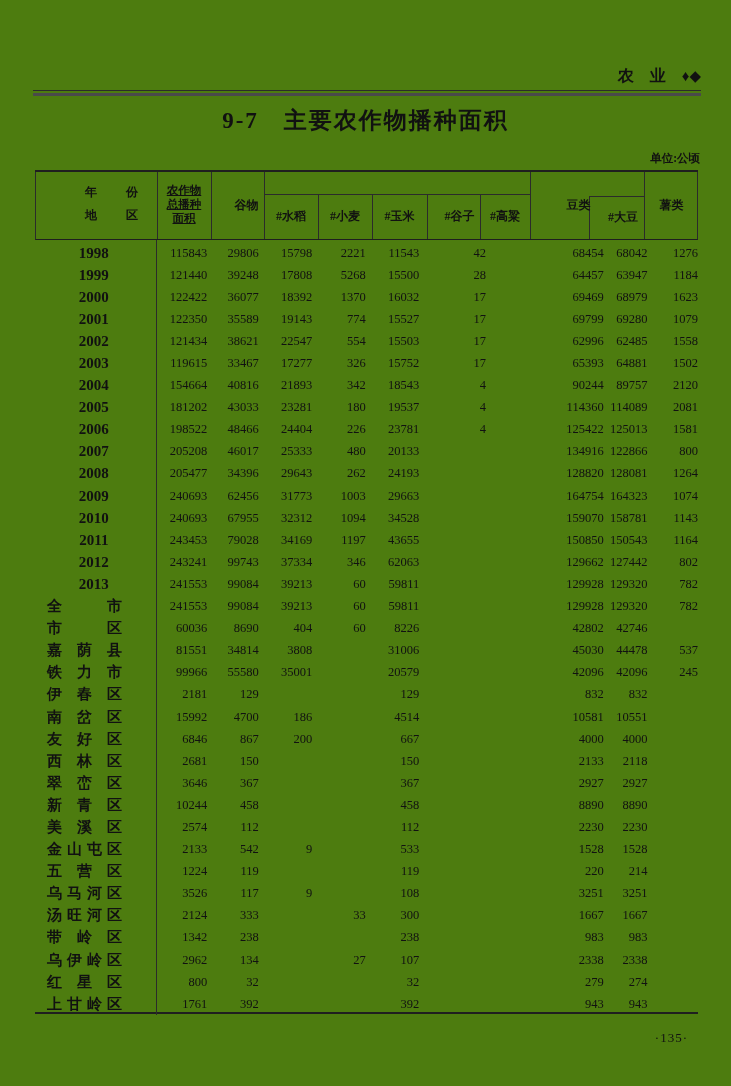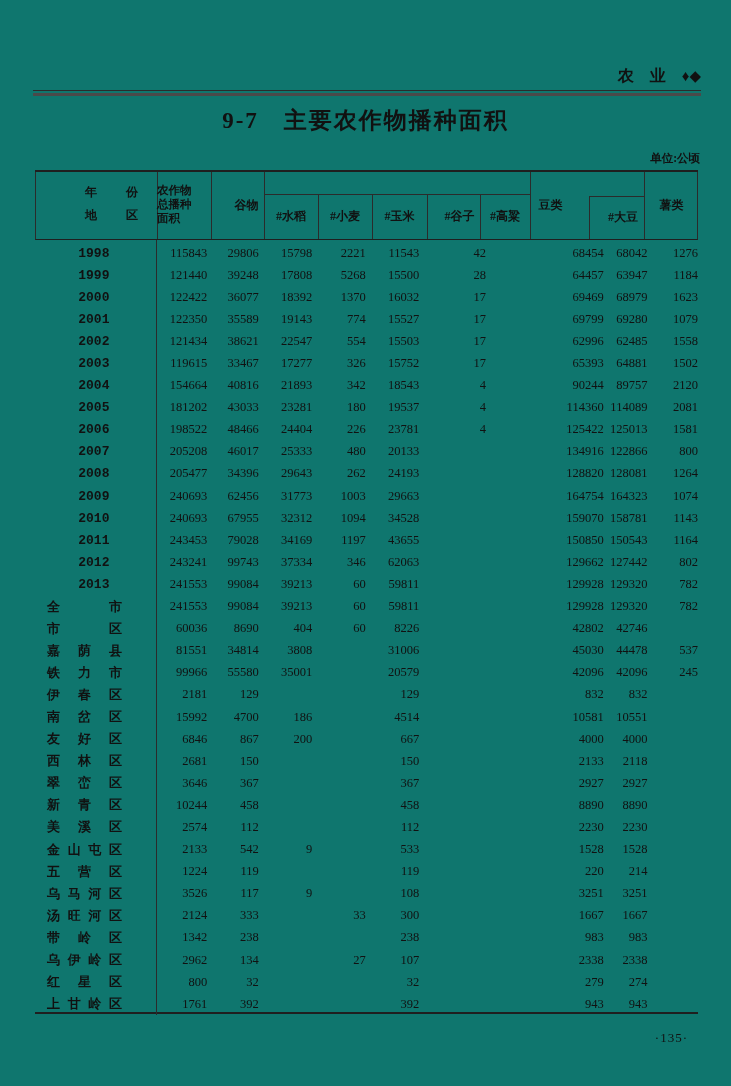--- a/index.html
+++ b/index.html
@@ -6,7 +6,7 @@
   .page{
     position:relative;
     width:731px;height:1086px;
-    background:#0f766e;
+    background:#4d7c0f;
     font-family:"Liberation Serif","DejaVu Serif",serif;
     color:#111;
     overflow:hidden;

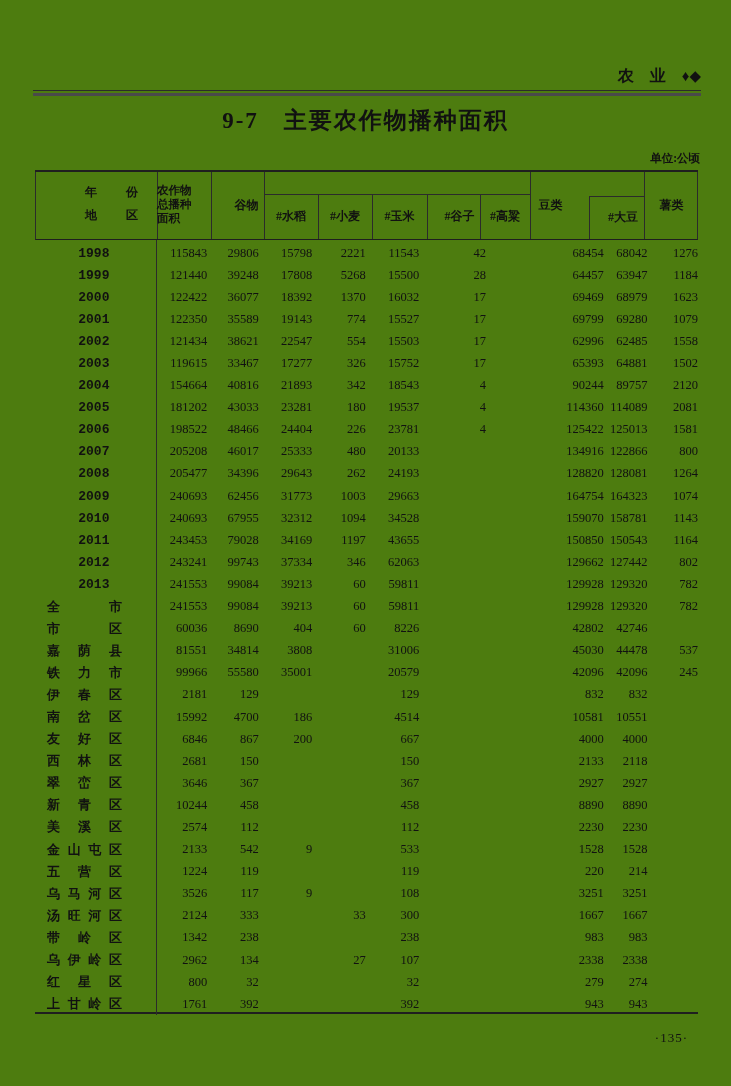--- a/index.html
+++ b/index.html
@@ -50,7 +50,7 @@
 
   .h-yr{left:0; top:0; width:121px; height:67px; padding-top:10px;}
   .h-yr .line{display:flex; justify-content:space-between; width:53px; margin:2px 0 6px 49px;}
-  .h-total{left:121px; top:0; width:54px; height:67px; text-align:left; font-size:11.5px; line-height:14px; padding-top:11px;}
+  .h-total{left:121px; top:0; width:54px; height:67px; text-align:center; font-size:11.5px; line-height:14px; padding-top:11px;text-decoration:underline;}
   .h-cereals{left:175px; top:0; width:53px; height:67px; display:flex; align-items:center; justify-content:center;padding-left:18px;}
   .h-sub{top:22px; height:45px; display:flex; align-items:center; justify-content:center; font-size:12px;}
   .h-rice{left:228px; width:54px;}

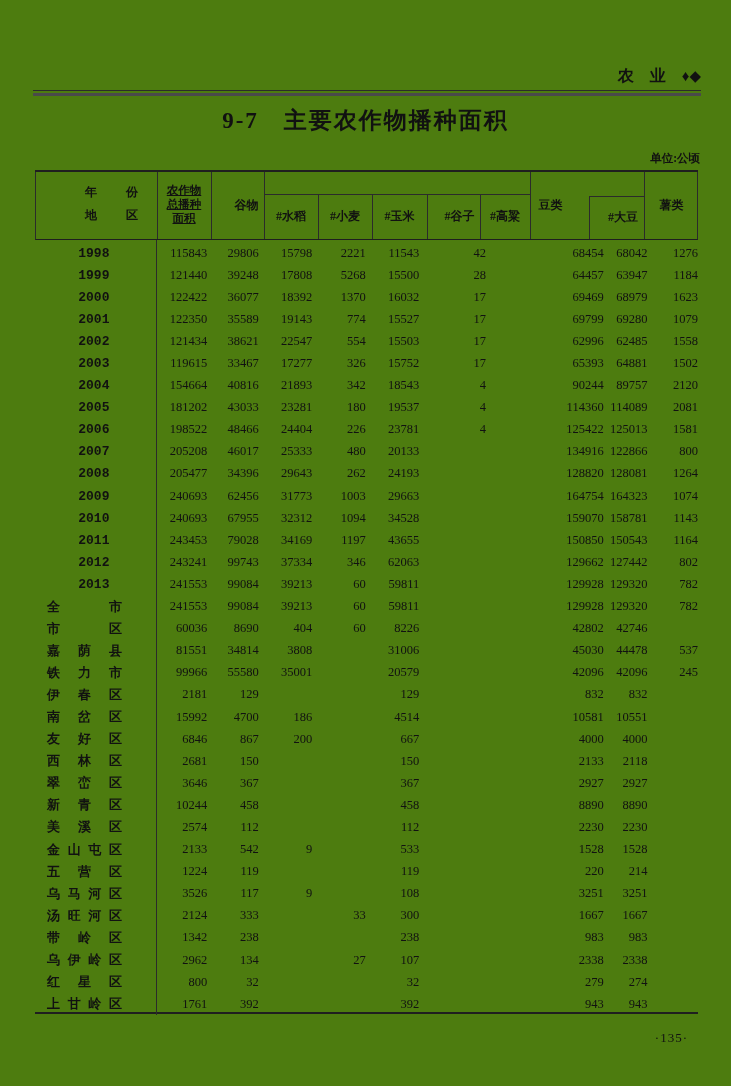--- a/index.html
+++ b/index.html
@@ -58,7 +58,7 @@
   .h-corn{left:336px; width:55px;}
   .h-millet{left:391px; width:53px;padding-left:12px;}
   .h-sorghum{left:444px; width:50px;}
-  .h-beans{left:485px; top:0; width:59px; height:67px; display:flex; align-items:center; justify-content:center;}
+  .h-beans{left:513px; top:0; width:59px; height:67px; display:flex; align-items:center; justify-content:center;}
   .h-soy{left:553px; top:24px; width:55px; height:43px; display:flex; align-items:center; justify-content:center;padding-left:13px;}
   .h-tubers{left:608px; top:0; width:55px; height:67px; display:flex; align-items:center; justify-content:center;}
 

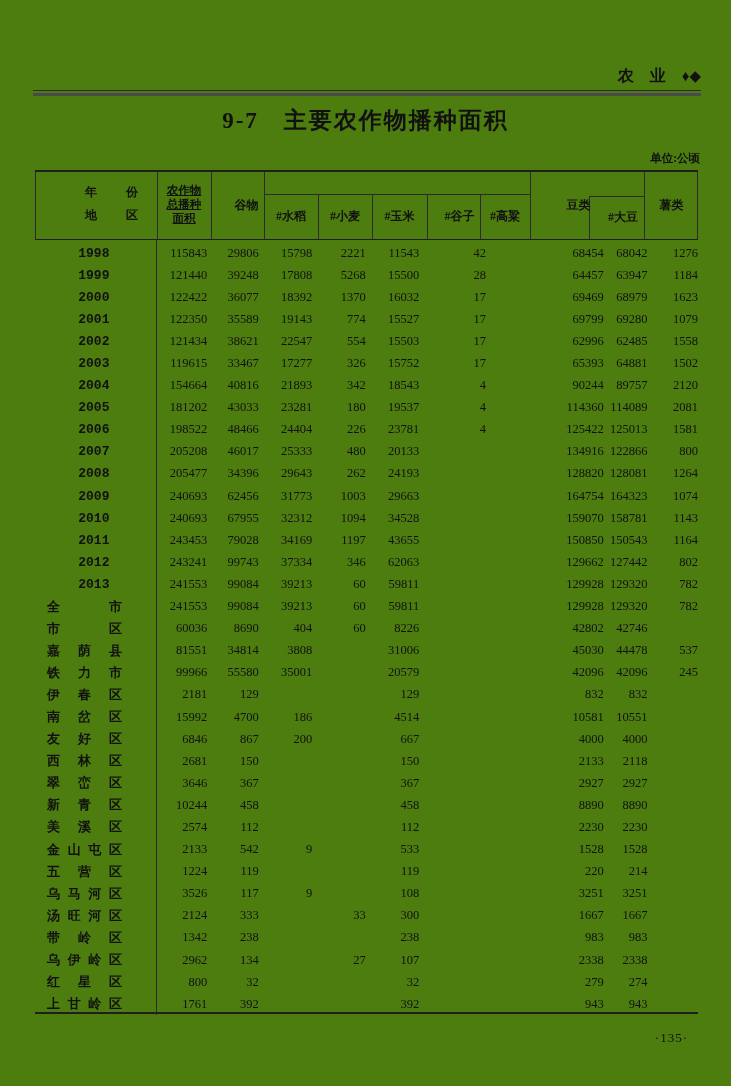--- a/index.html
+++ b/index.html
@@ -67,7 +67,7 @@
   .col1-line{position:absolute; left:121px; top:0; bottom:0; width:1px; background:#2b2b2b;}
   .trow{display:flex; height:22.1px; align-items:center; font-size:12.5px;}
   .c{box-sizing:border-box; white-space:nowrap;}
-  .c1{width:121px; font-size:13px; font-weight:bold;font-family:Liberation Mono, monospace;}
+  .c1{width:121px; font-size:15px; font-weight:bold;}
   .c1.year{text-align:center; font-weight:bold;}
   .spreadbox{display:flex; justify-content:space-between; width:75px; margin-left:12px;}
   .v{text-align:right;}

